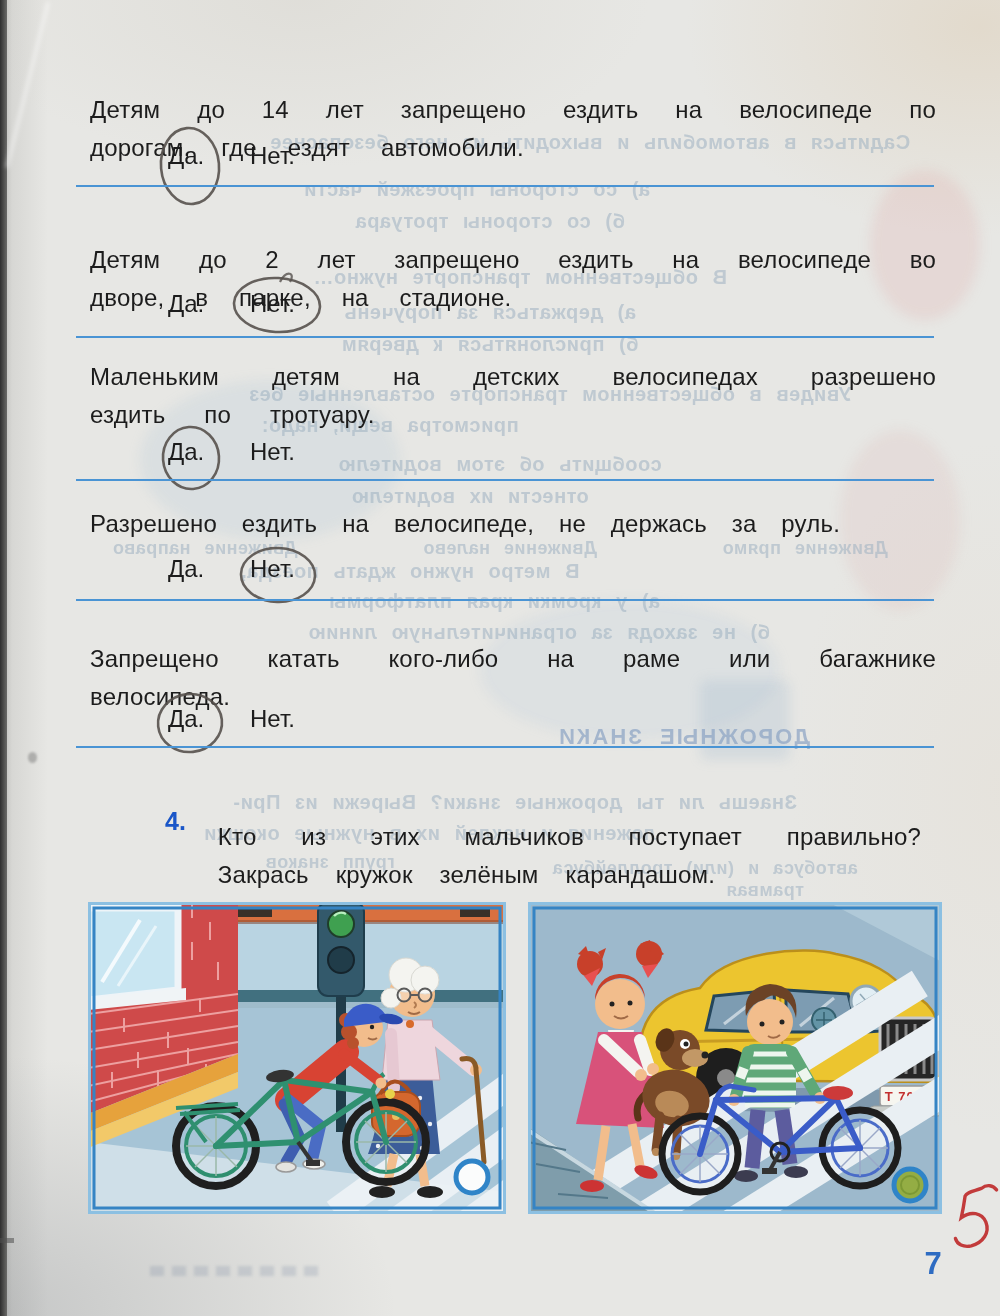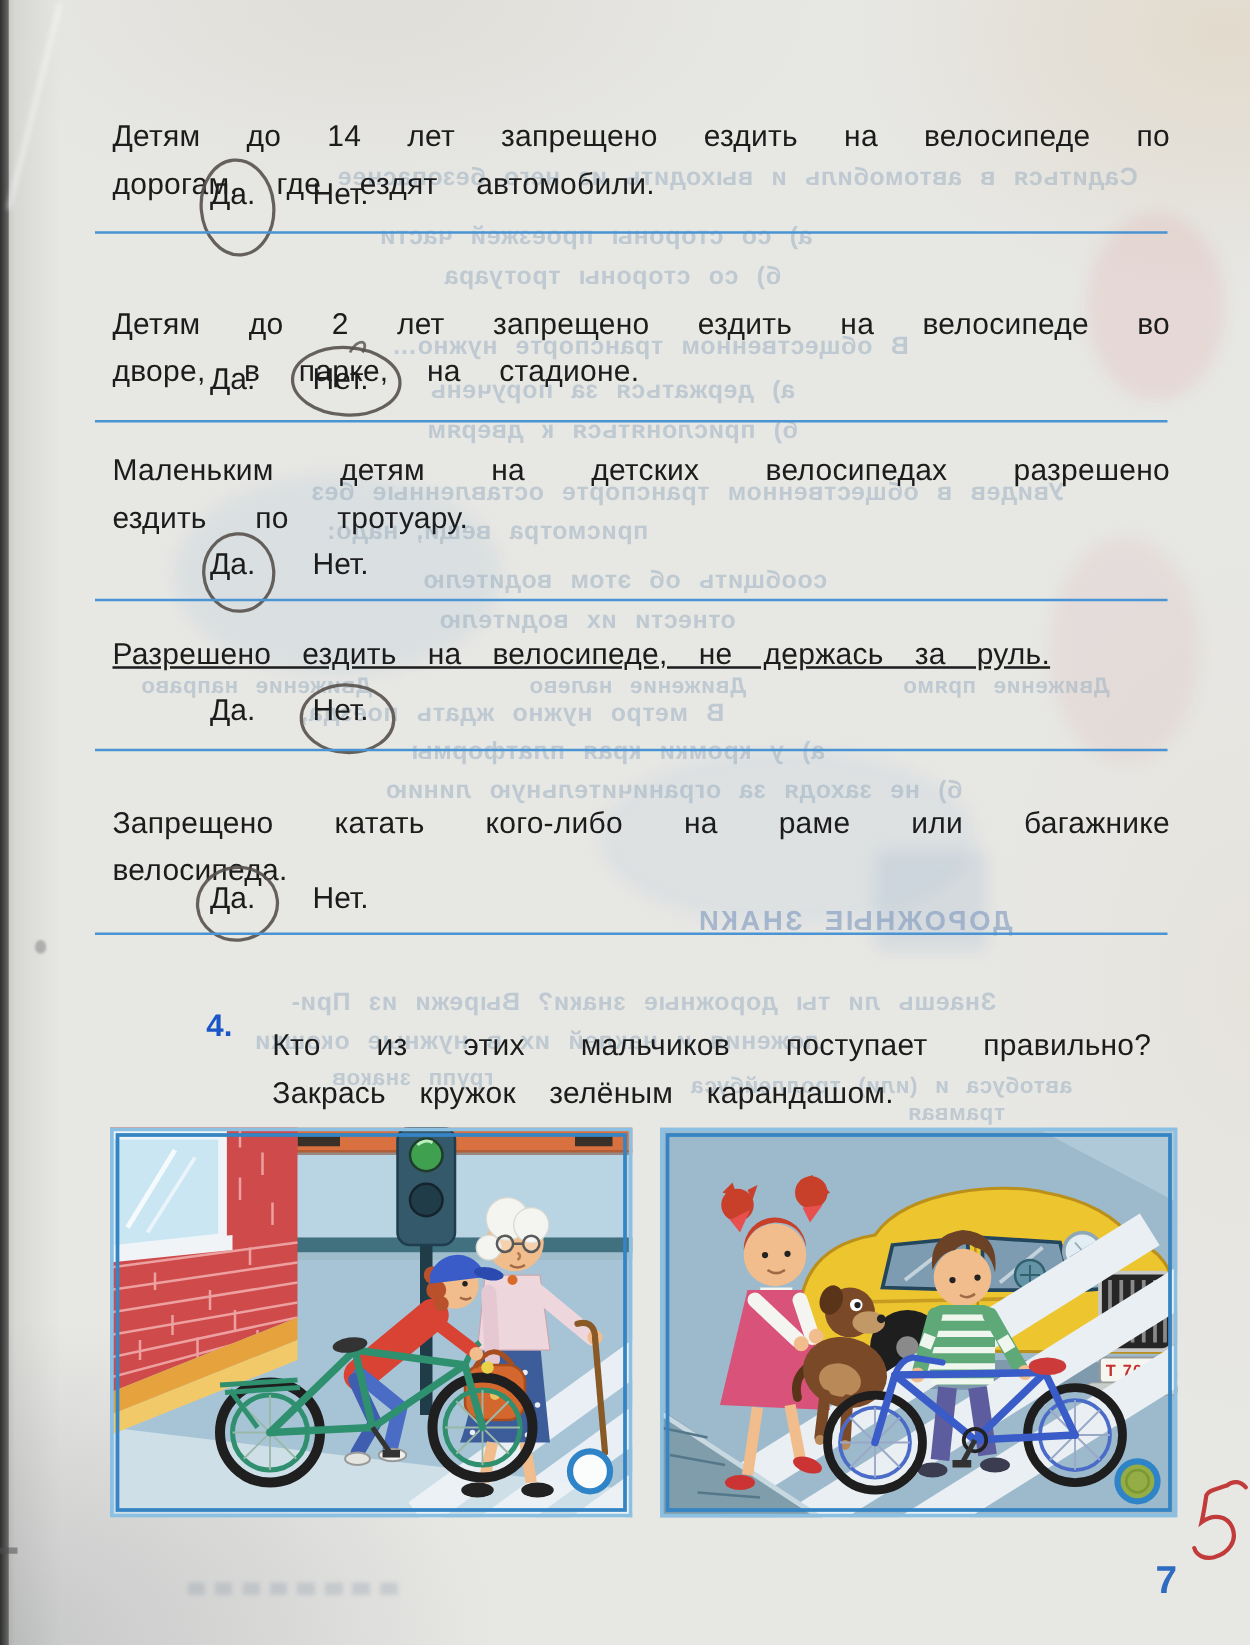--- a/index.html
+++ b/index.html
@@ -26,7 +26,7 @@
   .ghost.strong{color:#8ba3c4;opacity:.7;letter-spacing:2px;}
   .question{position:absolute;left:90px;width:846px;margin:0;font-size:24px;
     line-height:38px;color:#1c1c1c;text-align:justify;z-index:2;letter-spacing:.2px;}
-  .ws24{word-spacing:24px;margin-top:29px;} .ws32{word-spacing:32px;} .ws18{word-spacing:18px;text-decoration:underline;} .ws20{word-spacing:20px;}
+  .ws24{word-spacing:24px;margin-top:29px;} .ws32{word-spacing:32px;} .ws18{word-spacing:18px;} .ws20{word-spacing:20px;}
   .answers{position:absolute;left:90px;width:846px;height:42px;font-size:24px;
     color:#1c1c1c;z-index:2;text-align:center;}
   .answers .yes{position:absolute;left:78px;}

